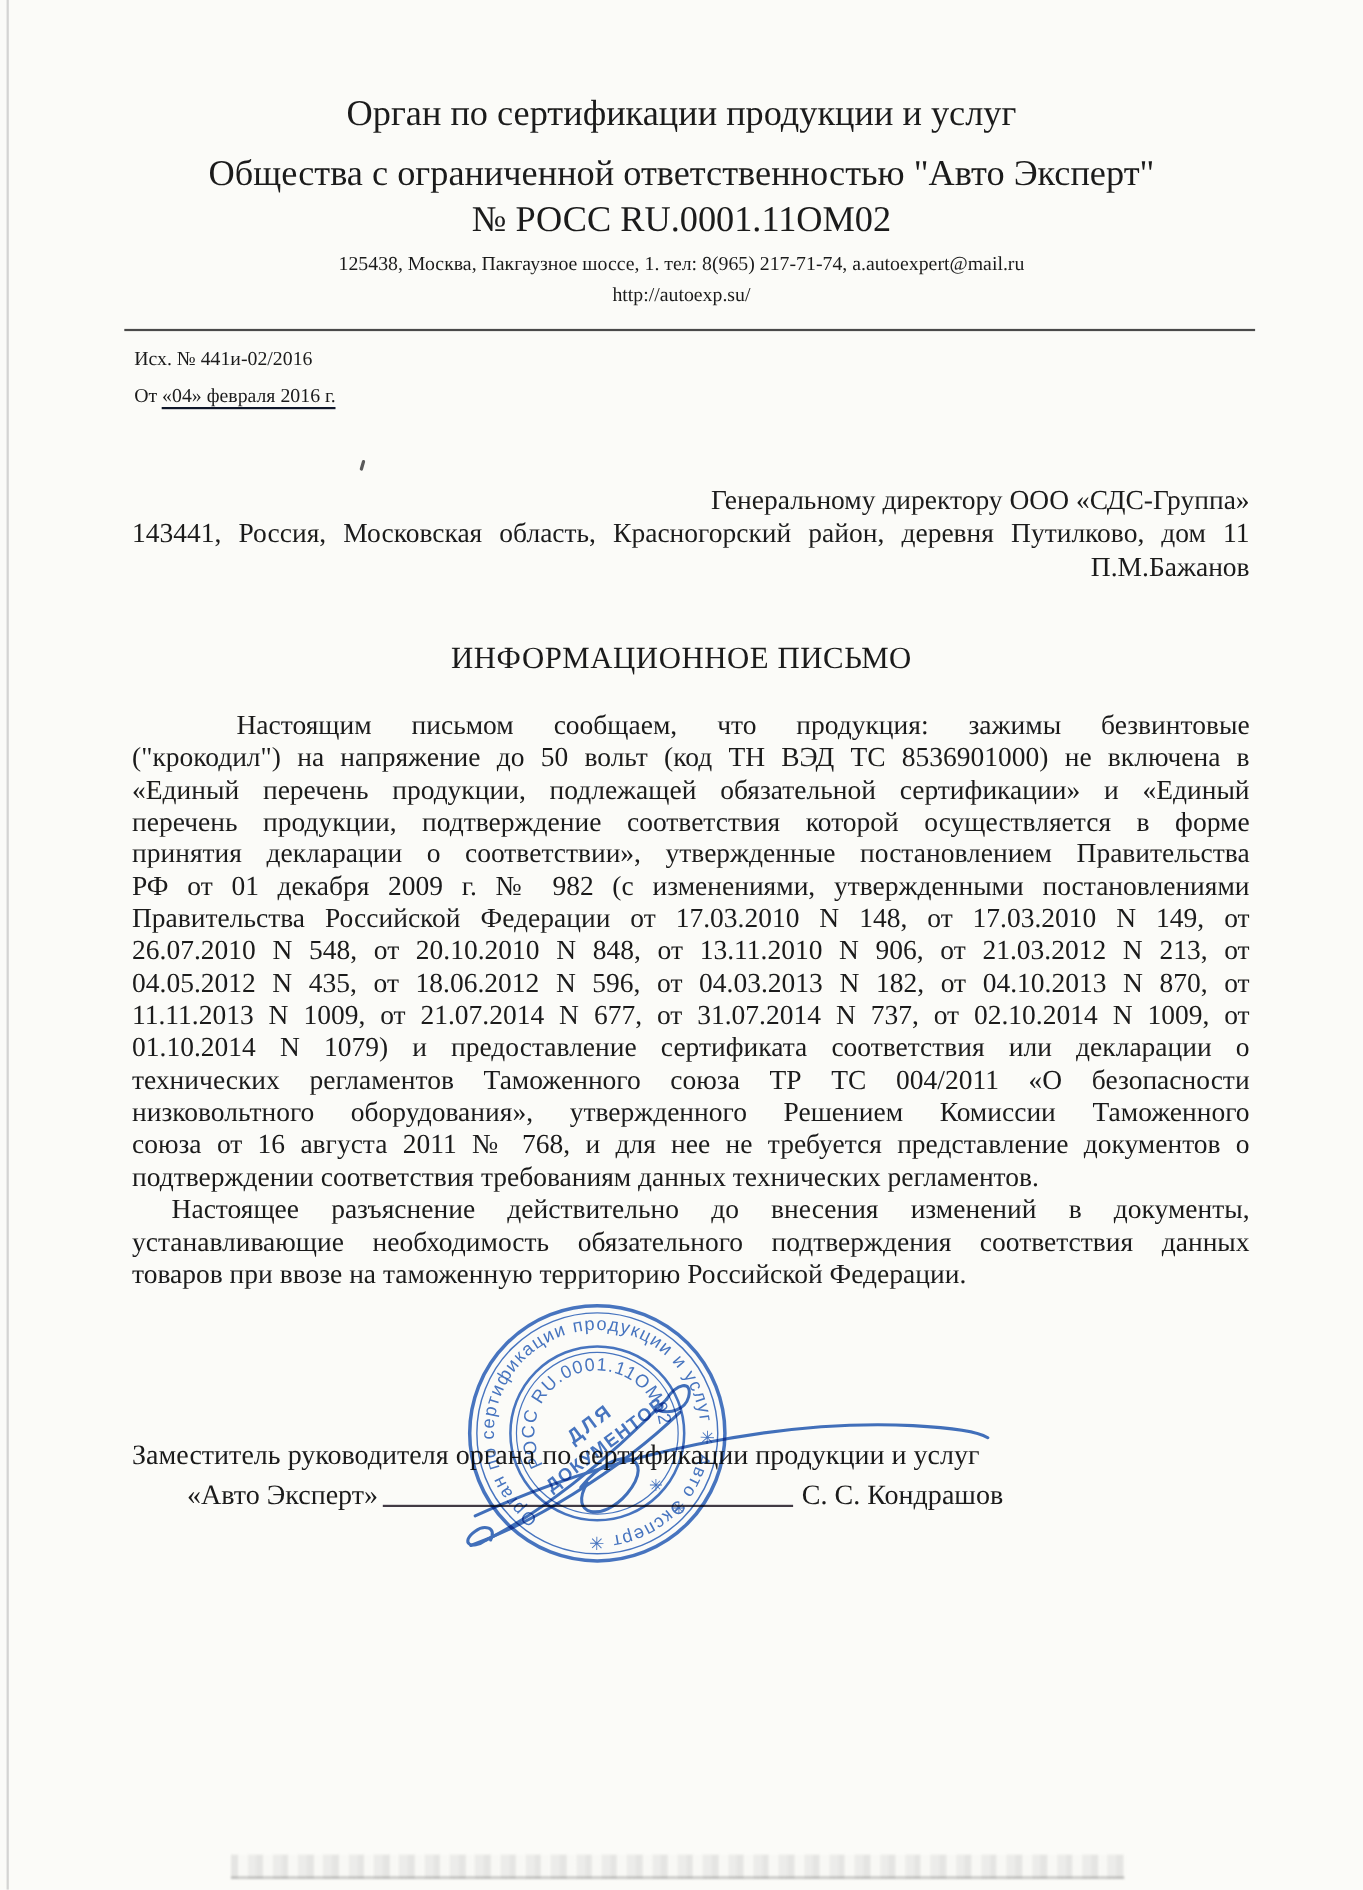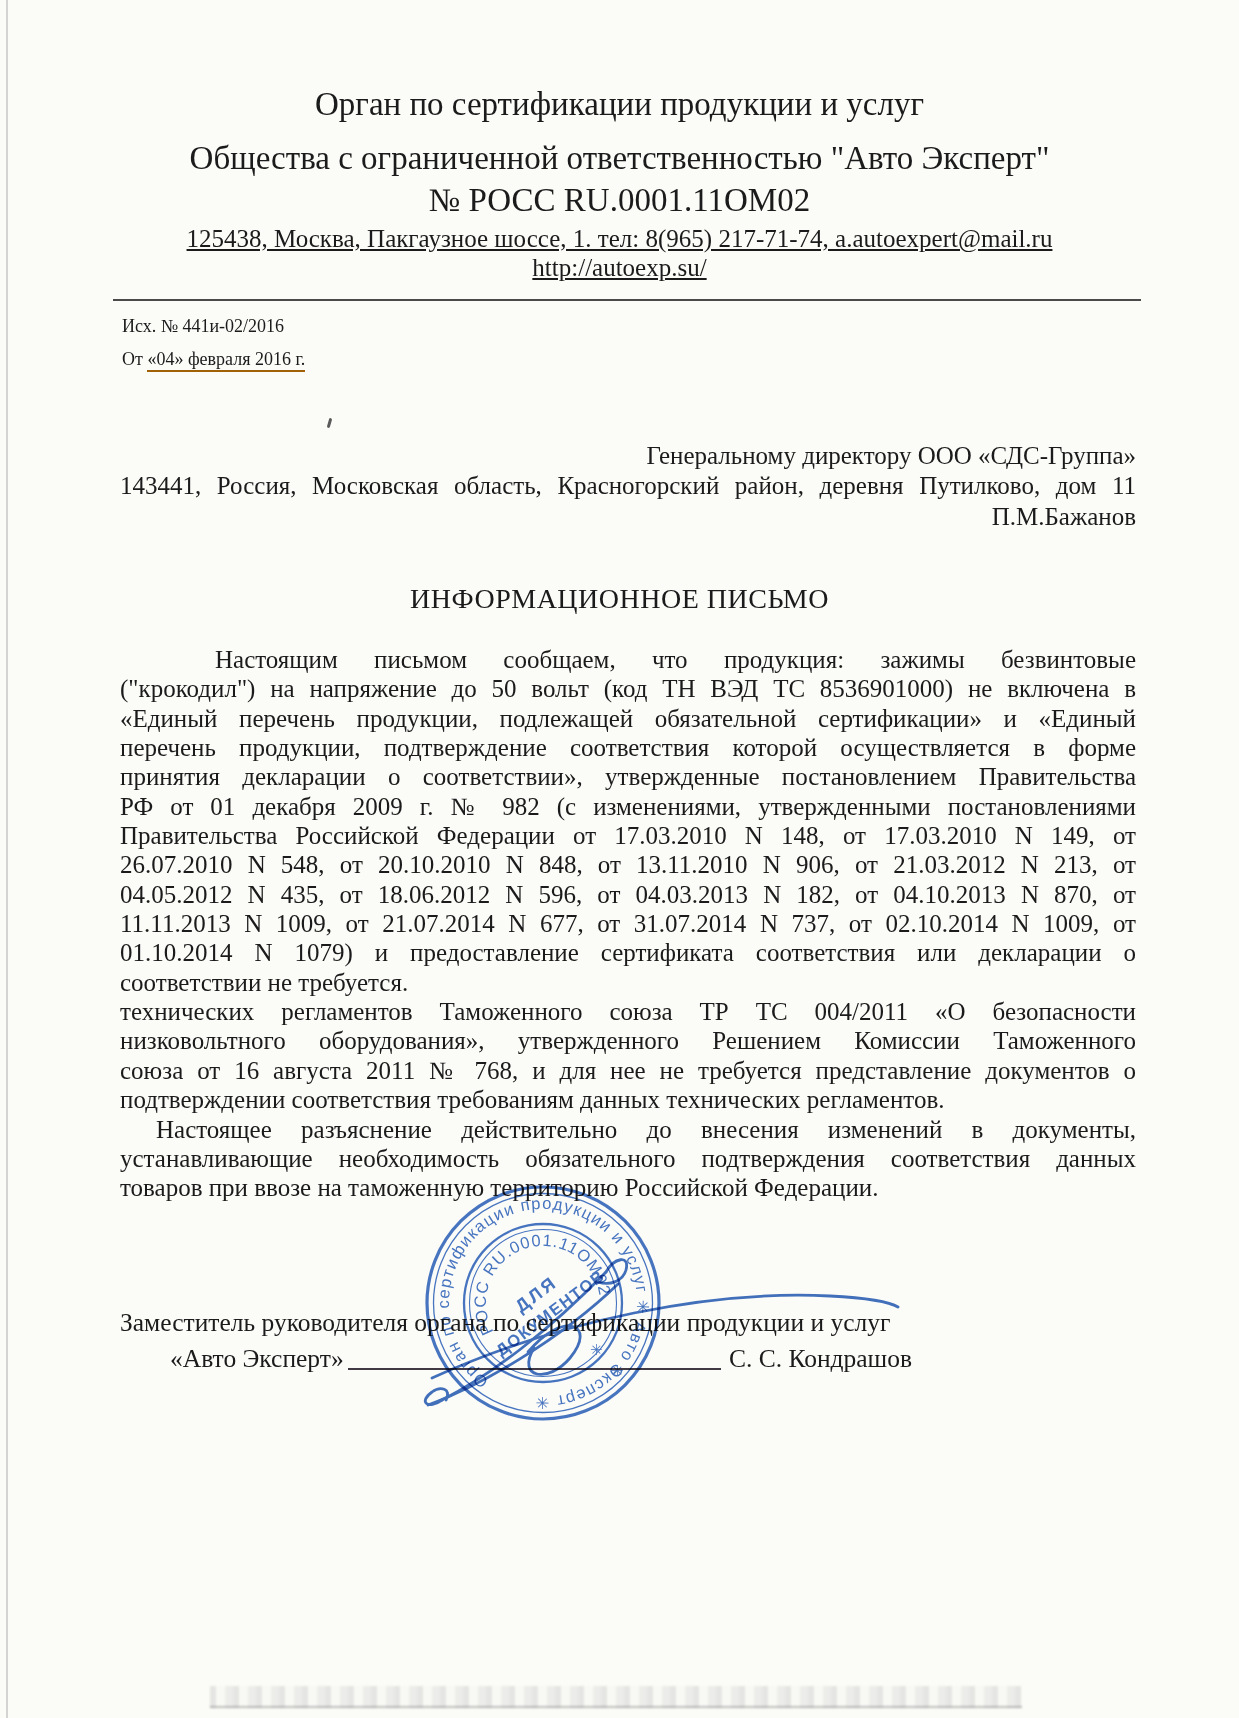--- a/index.html
+++ b/index.html
@@ -15,7 +15,7 @@
   .centered{left:0;width:1239px;text-align:center;}
   
   .h-big{font-size:33px;line-height:40px;}
-  .h-small{font-size:25px;line-height:30px;text-decoration:underline;}
+  .h-small{font-size:18px;line-height:30px;}
   .divider{left:113px;top:299px;width:1028px;height:0;border-top:2px solid #4a4a4a;}
   
   .ref{left:122px;font-size:18px;}

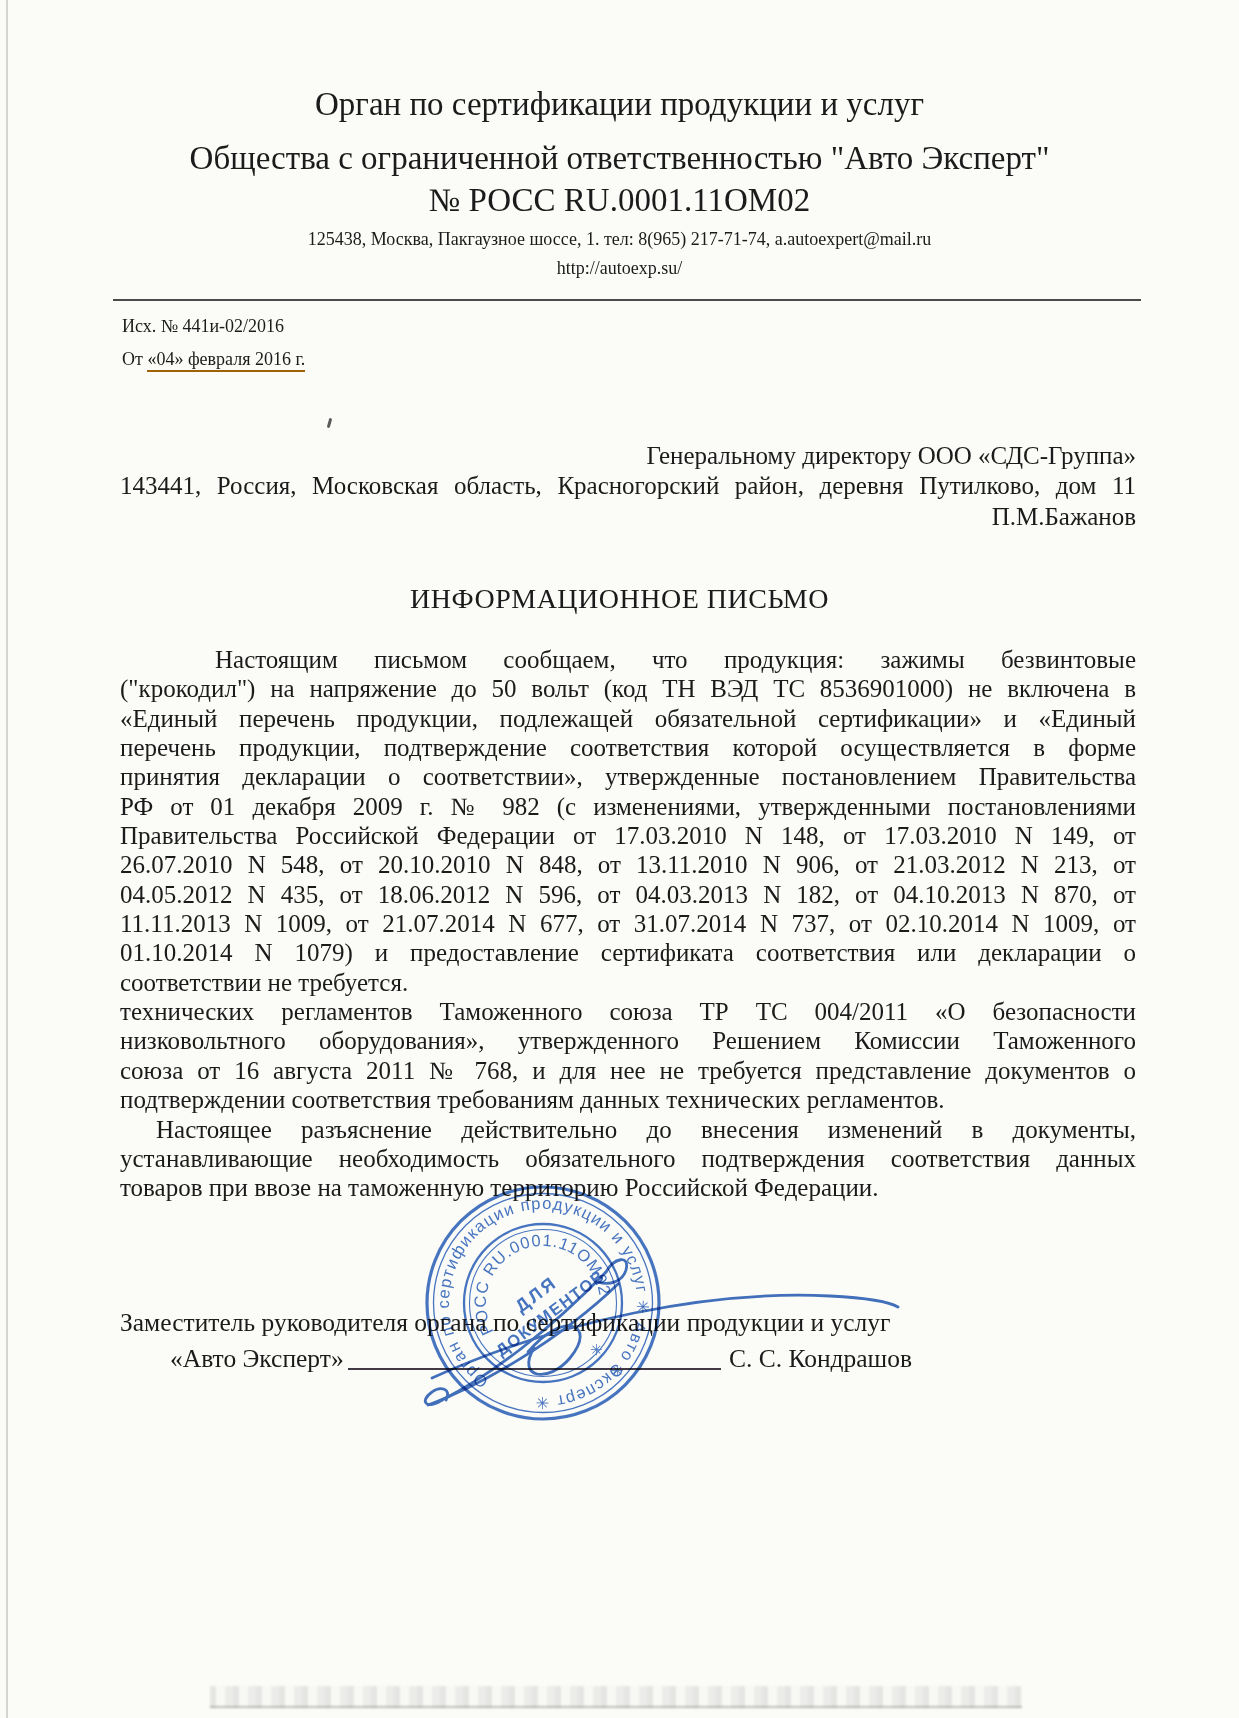--- a/index.html
+++ b/index.html
@@ -19,7 +19,7 @@
   .divider{left:113px;top:299px;width:1028px;height:0;border-top:2px solid #4a4a4a;}
   
   .ref{left:122px;font-size:18px;}
-  .u{border-bottom:2px solid #a16207;padding-bottom:1px;}
+  .u{border-bottom:2px solid #0f172a;padding-bottom:1px;}
   
   .addr{left:120px;width:1016px;font-size:25px;line-height:30.3px;}
   .addr .r{text-align:right;}

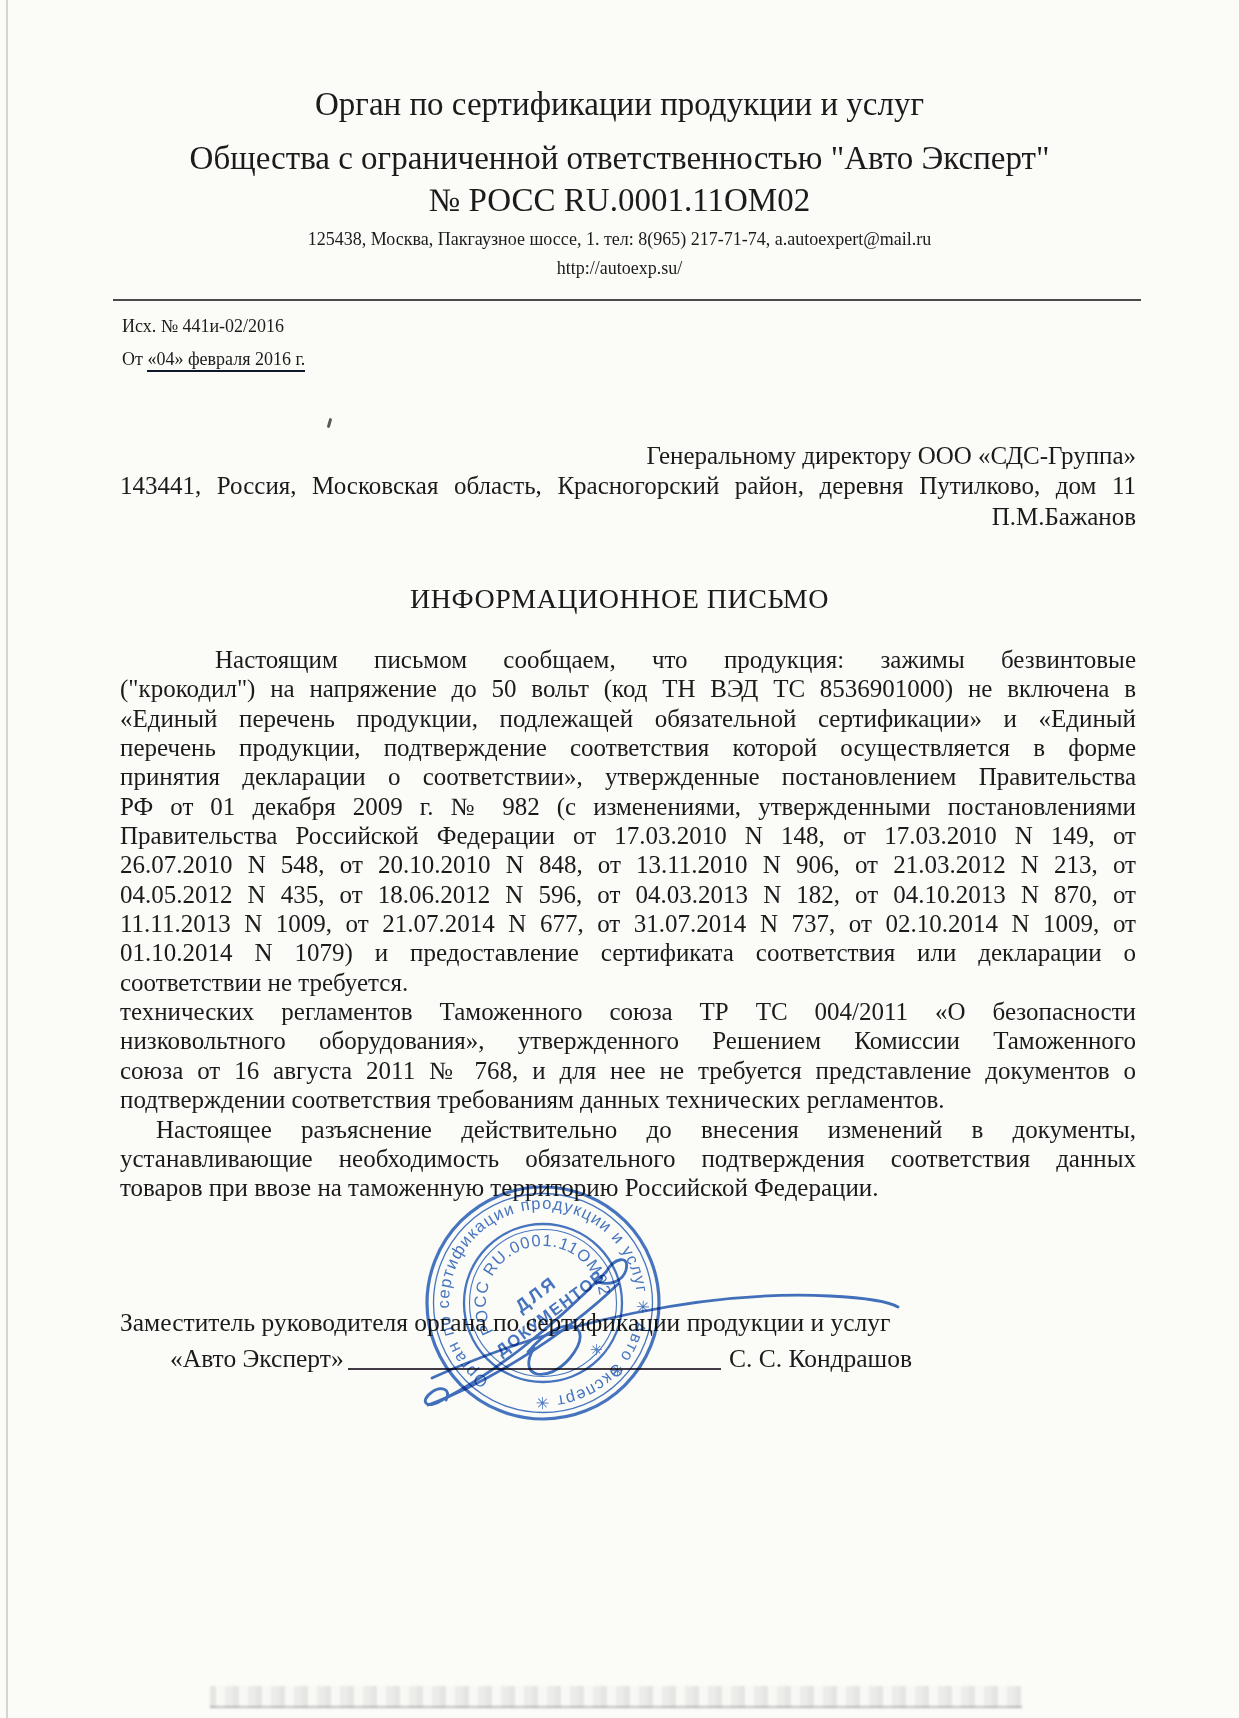--- a/index.html
+++ b/index.html
@@ -96,7 +96,6 @@
     <div class="bline">04.05.2012 N 435, от 18.06.2012 N 596, от 04.03.2013 N 182, от 04.10.2013 N 870, от</div>
     <div class="bline">11.11.2013 N 1009, от 21.07.2014 N 677, от 31.07.2014 N 737, от 02.10.2014 N 1009, от</div>
     <div class="bline">01.10.2014 N 1079) и предоставление сертификата соответствия или декларации о</div>
-    <div class="bline last">соответствии не требуется.</div>
   </div>
   <div>
     <div class="bline">технических регламентов Таможенного союза ТР ТС 004/2011 «О безопасности</div>

